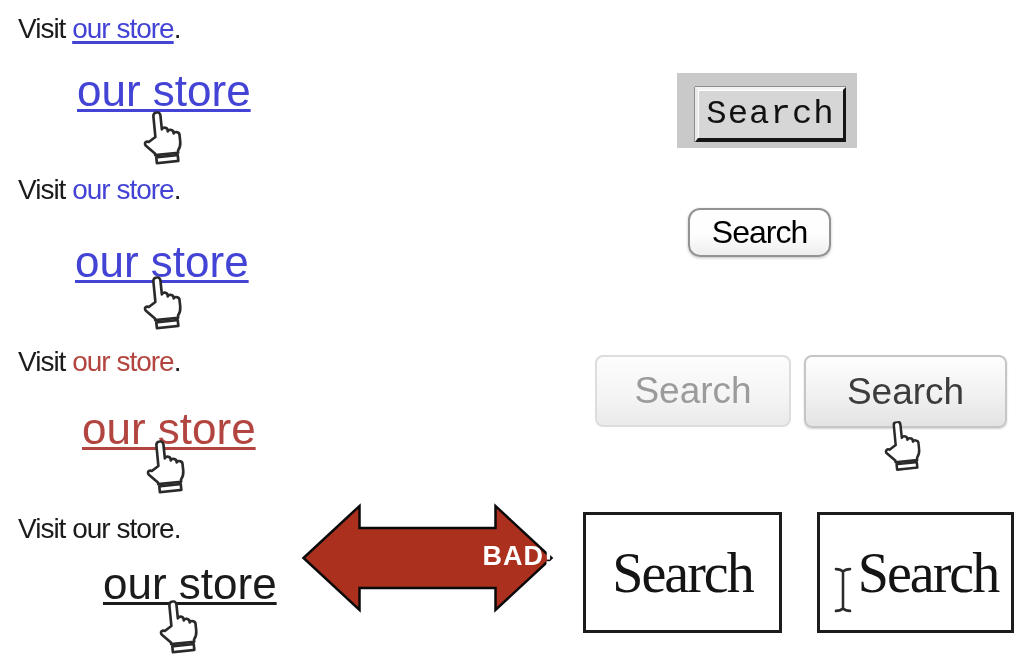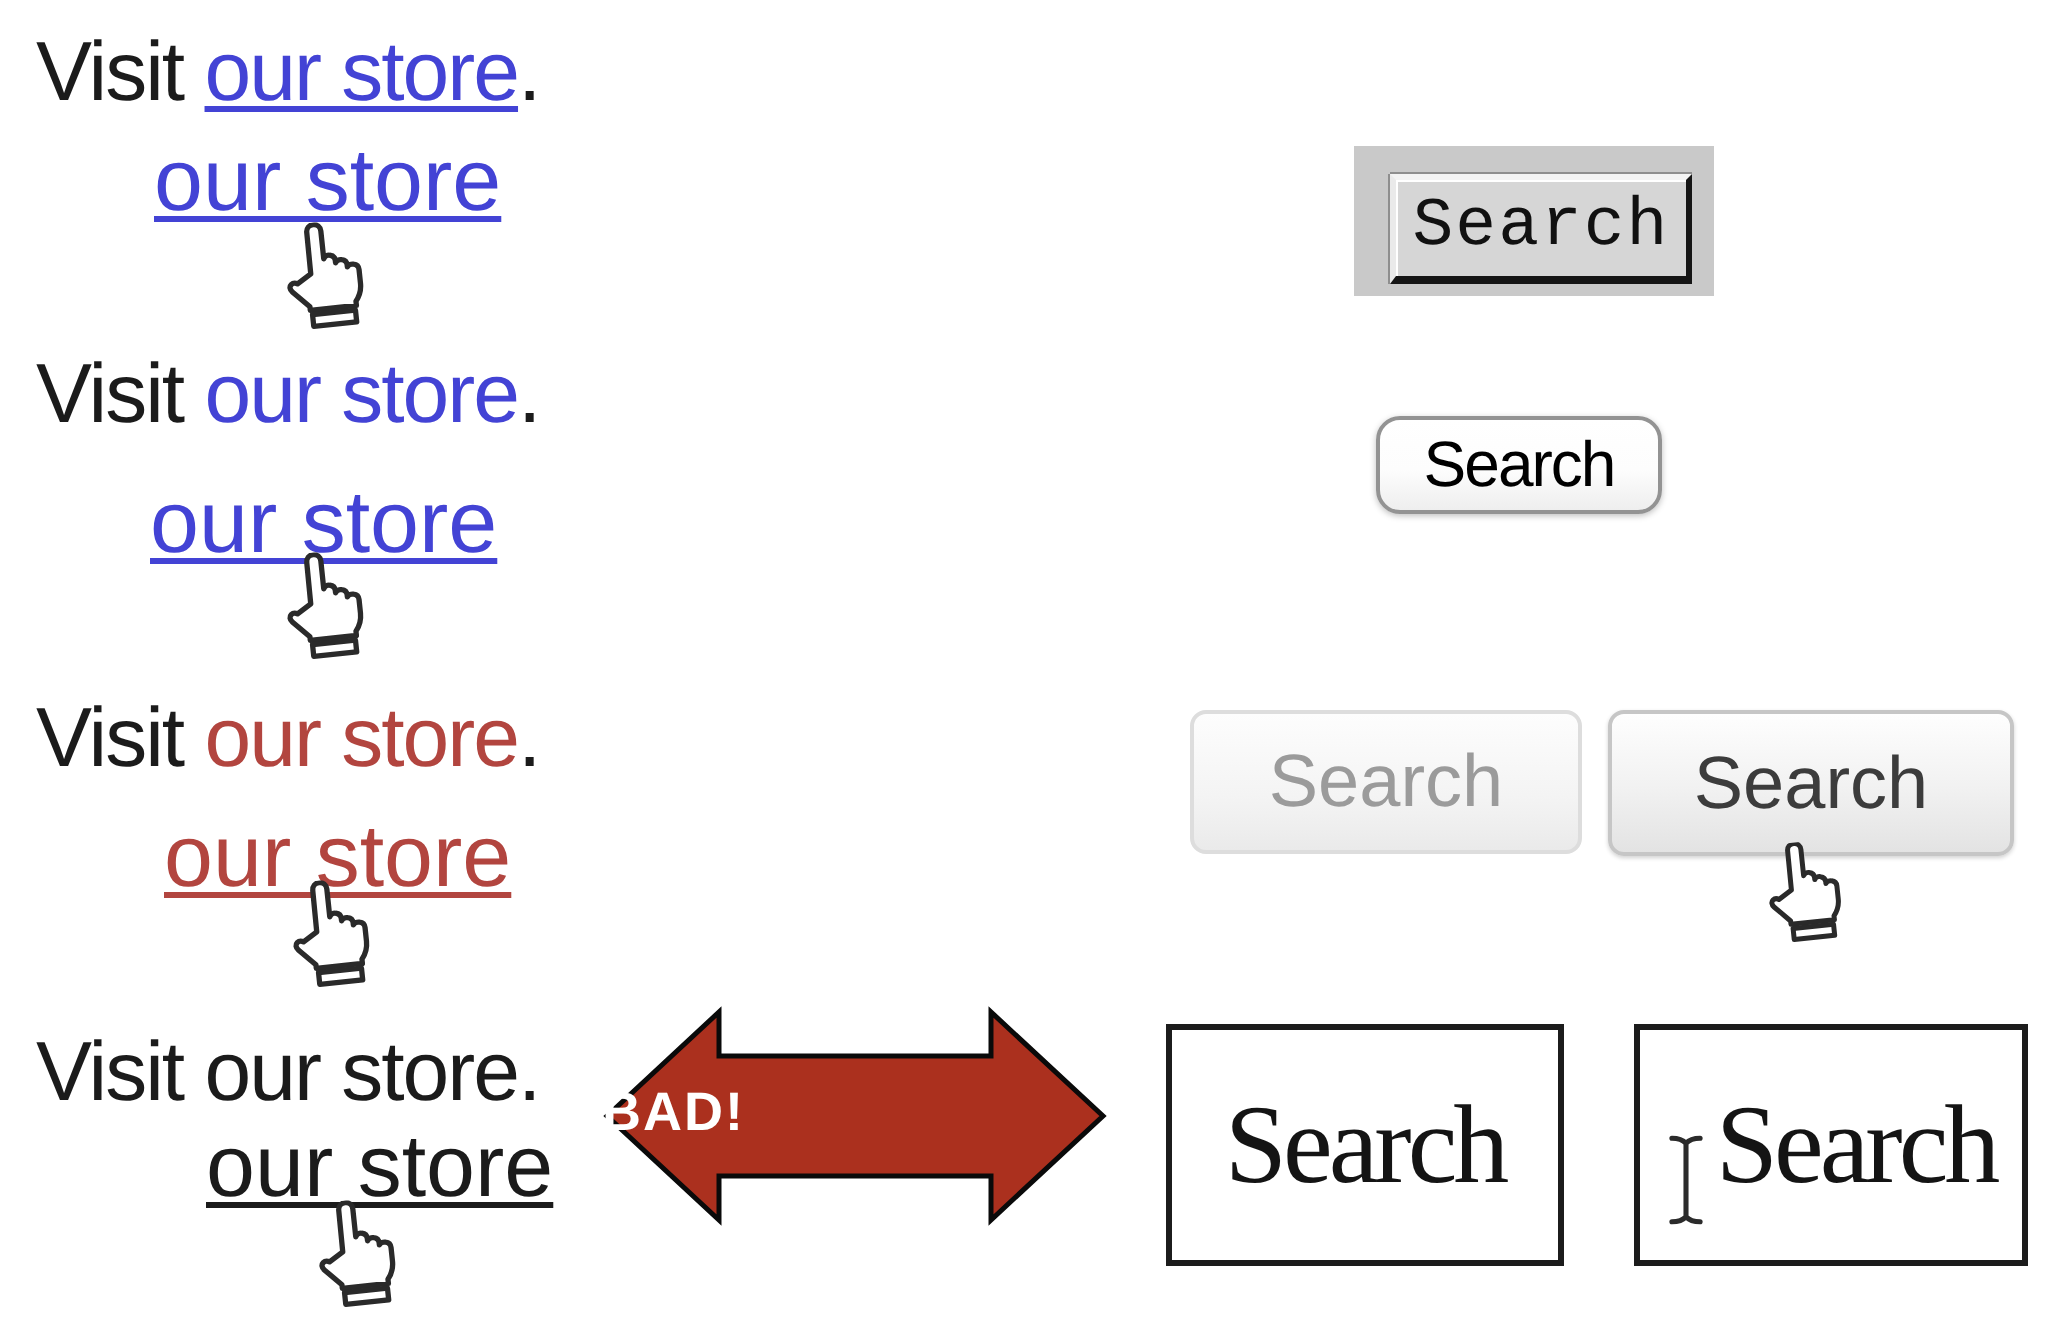--- a/index.html
+++ b/index.html
@@ -8,7 +8,7 @@
     font-family:"Liberation Sans",sans-serif;overflow:hidden;color:#1b1b1b;
   }
   
-  .line{position:absolute;font-size:42px;letter-spacing:-1px;line-height:1;white-space:nowrap;}
+  .line{position:absolute;font-size:28px;letter-spacing:-1px;line-height:1;white-space:nowrap;}
   .line2{font-size:44px;letter-spacing:0;}
   .u{text-decoration:underline;text-decoration-thickness:3px;text-underline-offset:3px;}
   .r1l1{left:18px;top:15px}  .r1l2{left:77px;top:69px}   .r1c{left:138px;top:111px}

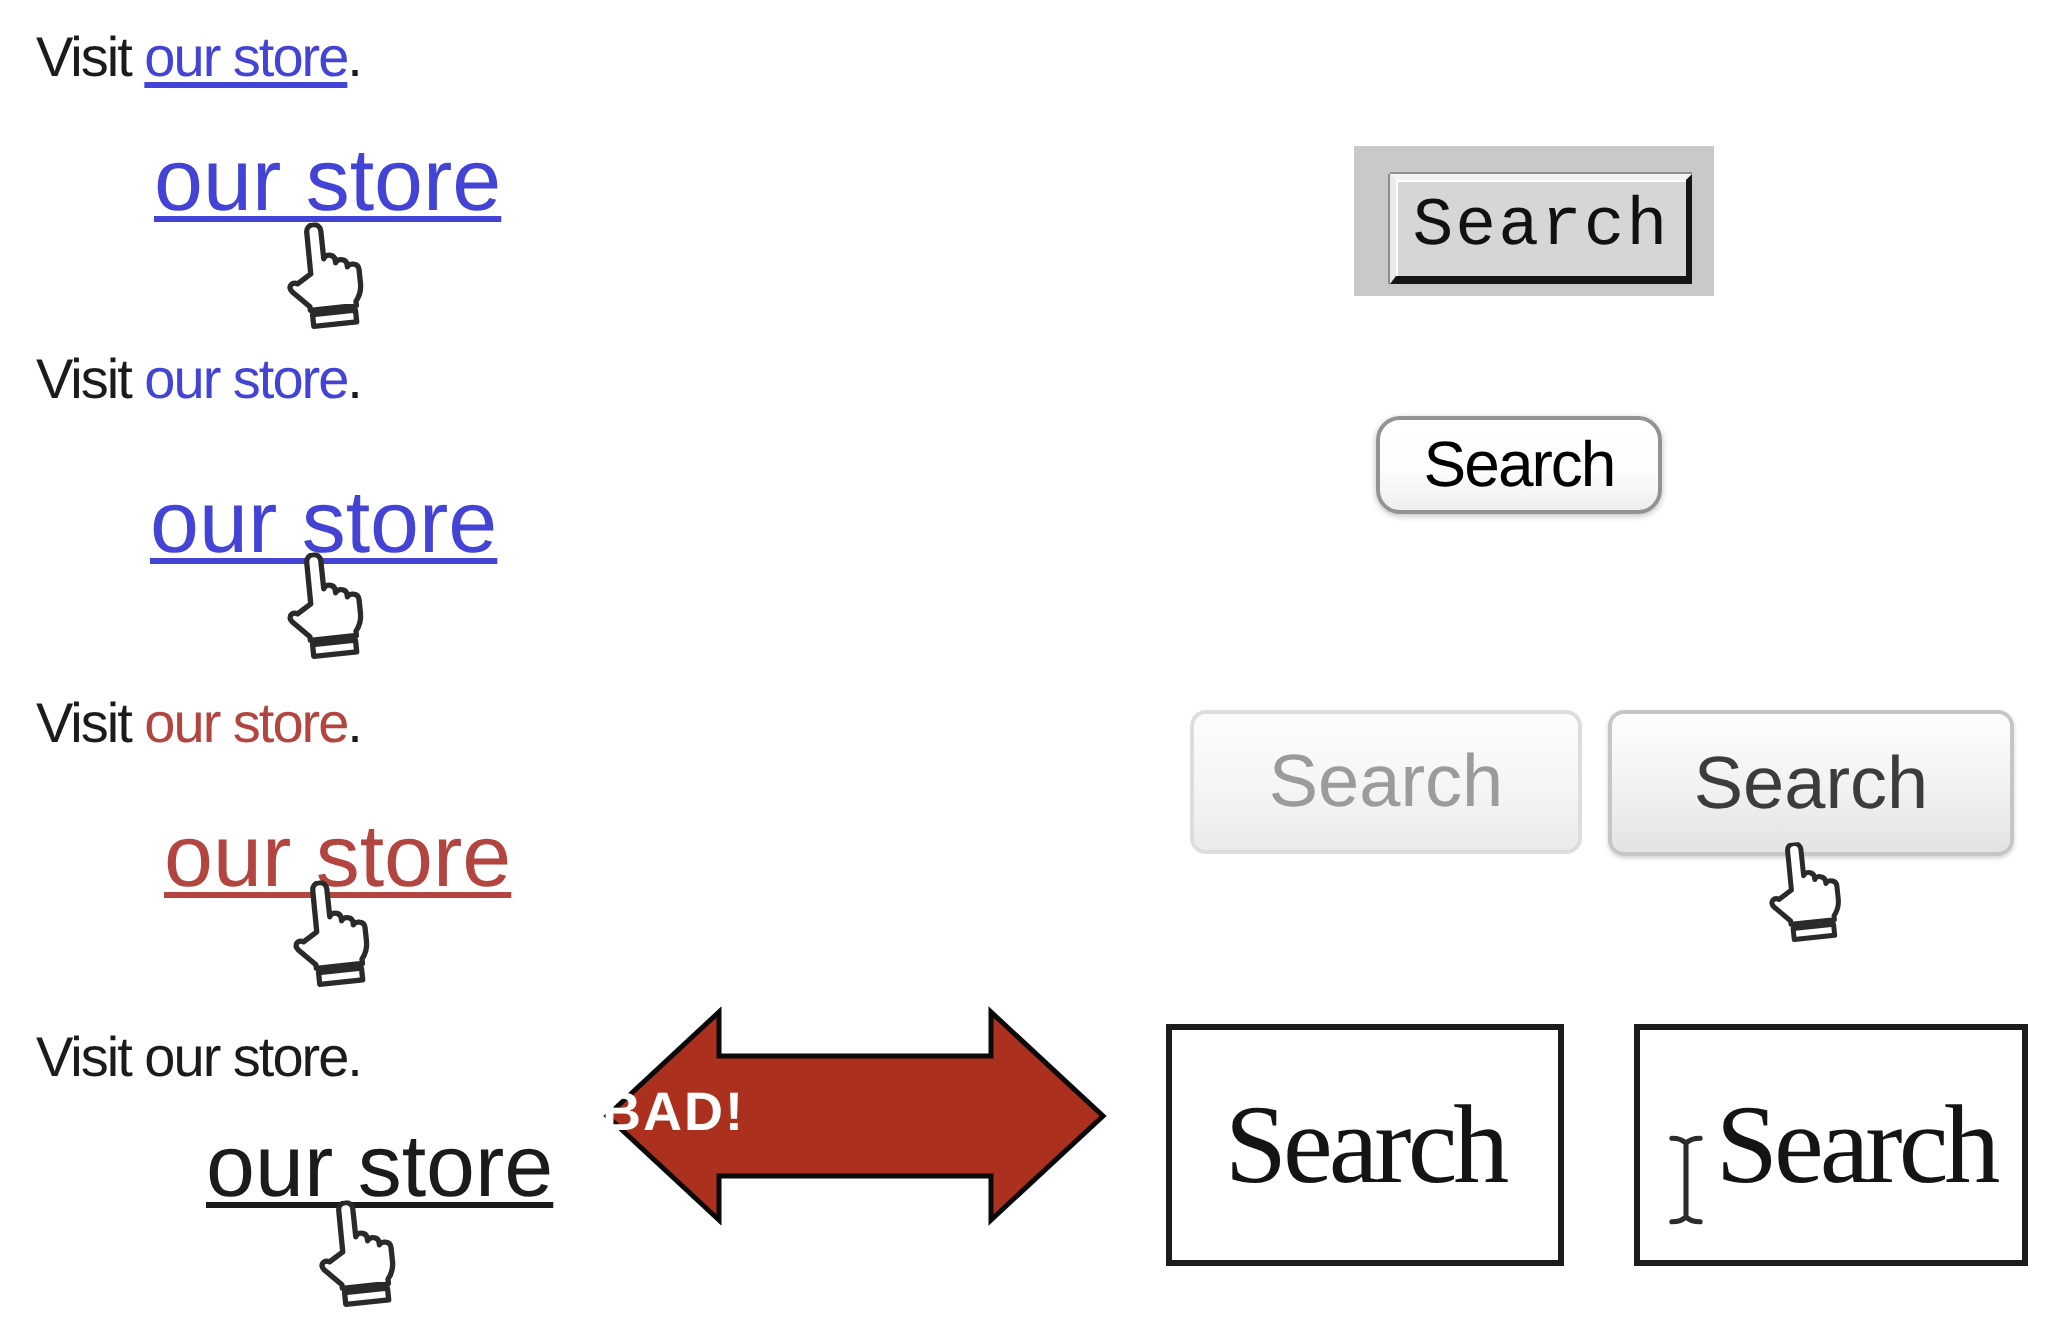--- a/index.html
+++ b/index.html
@@ -64,7 +64,7 @@
   .arrow-wrap{position:absolute;left:301px;top:498px;width:253px;height:120px;}
   .arrow-wrap svg{display:block;width:100%;height:100%;}
   .arrow-label{
-    position:absolute;left:0;top:45px;width:100%;text-align:left;
+    position:absolute;left:0;top:45px;width:100%;text-align:right;
     font-size:27px;font-weight:bold;letter-spacing:1px;line-height:1;
   }
   .hidden-defs{position:absolute;width:0;height:0;overflow:hidden;}

